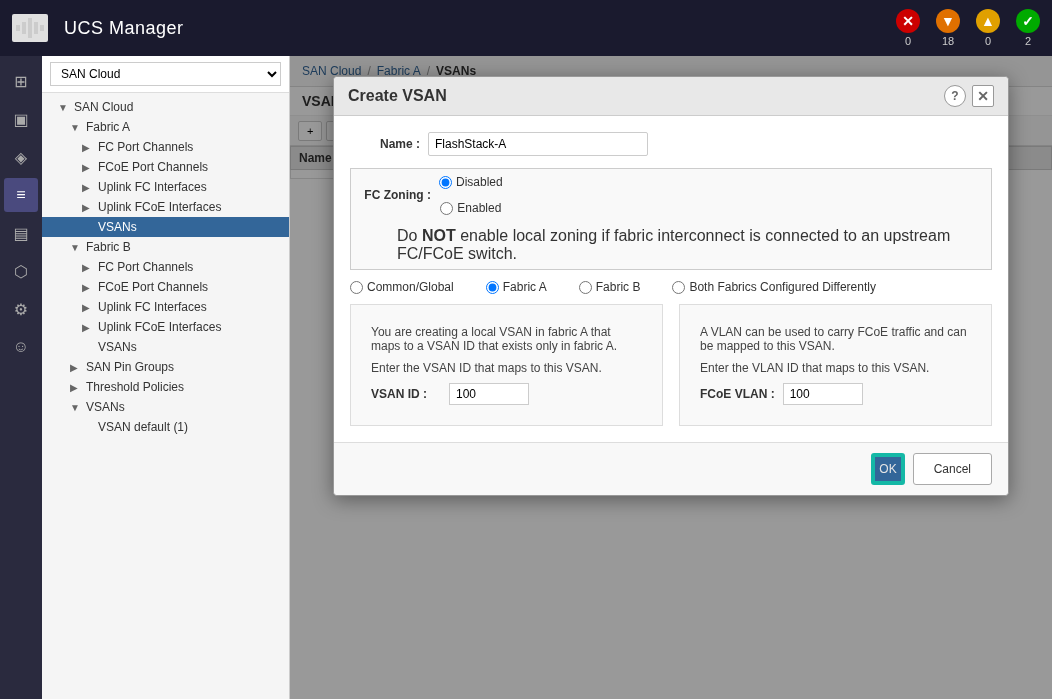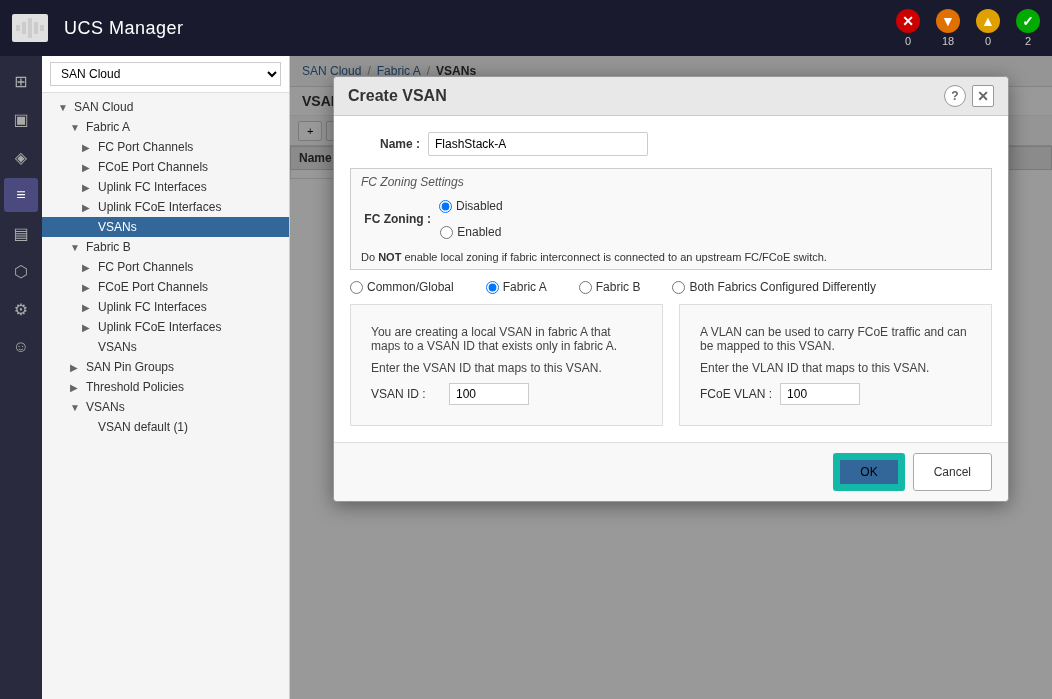--- a/index.html
+++ b/index.html
@@ -568,7 +568,6 @@
           </div>
 
           <div class="fc-zoning-box">
-            <div class="subsection-title">FC Zoning Settings</div>
             <div class="form-row">
               <span class="form-label">FC Zoning :</span>
               <div class="radio-group">

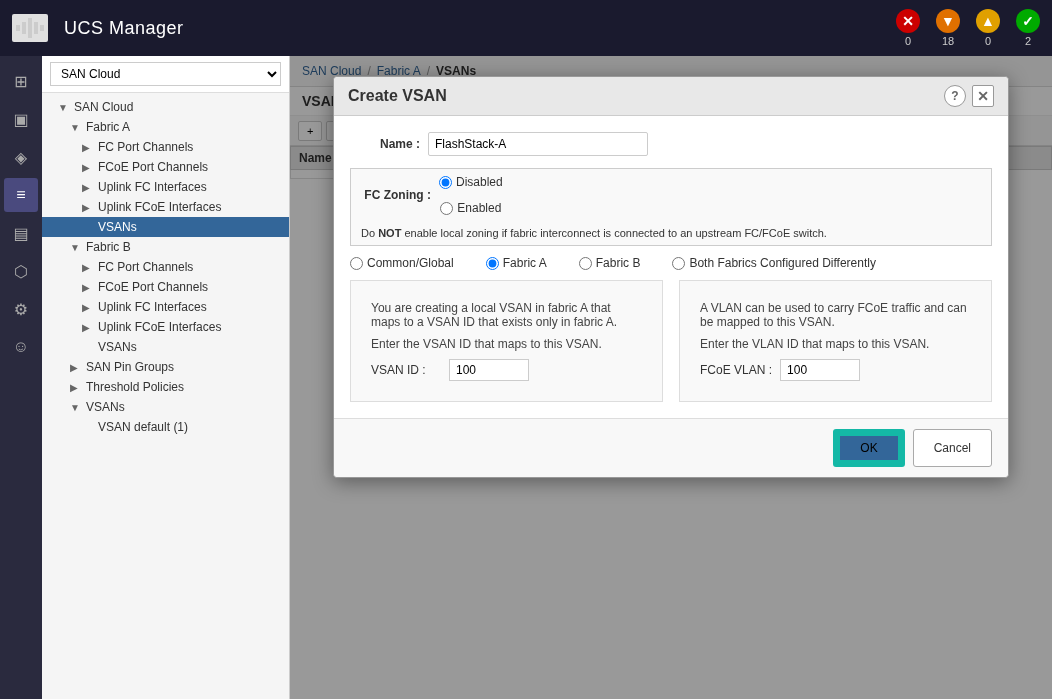--- a/index.html
+++ b/index.html
@@ -313,7 +313,7 @@
       background: #f9f9f9;
       margin-bottom: 10px;
     }
-    .warning-text { font-size: 11px; color: #333; margin-top: 6px; }
+    .warning-text { font-size: 16px; color: #333; margin-top: 6px; margin-left: 36px; }
     .warning-text strong { font-weight: bold; }
 
     .radio-options-row {

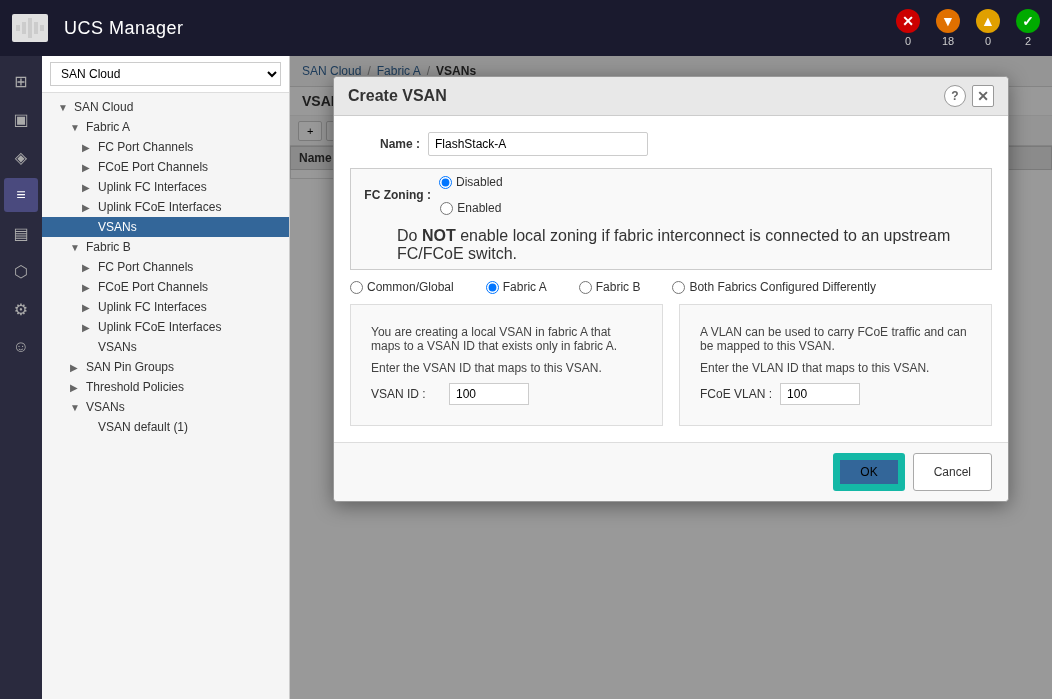--- a/index.html
+++ b/index.html
@@ -340,7 +340,7 @@
       gap: 8px;
       margin-top: 8px;
     }
-    .vsan-field-label { font-weight: normal; min-width: 70px; }
+    .vsan-field-label { font-weight: bold; min-width: 70px; }
     .vsan-field-input {
       border: 1px solid #ccc;
       padding: 3px 6px;

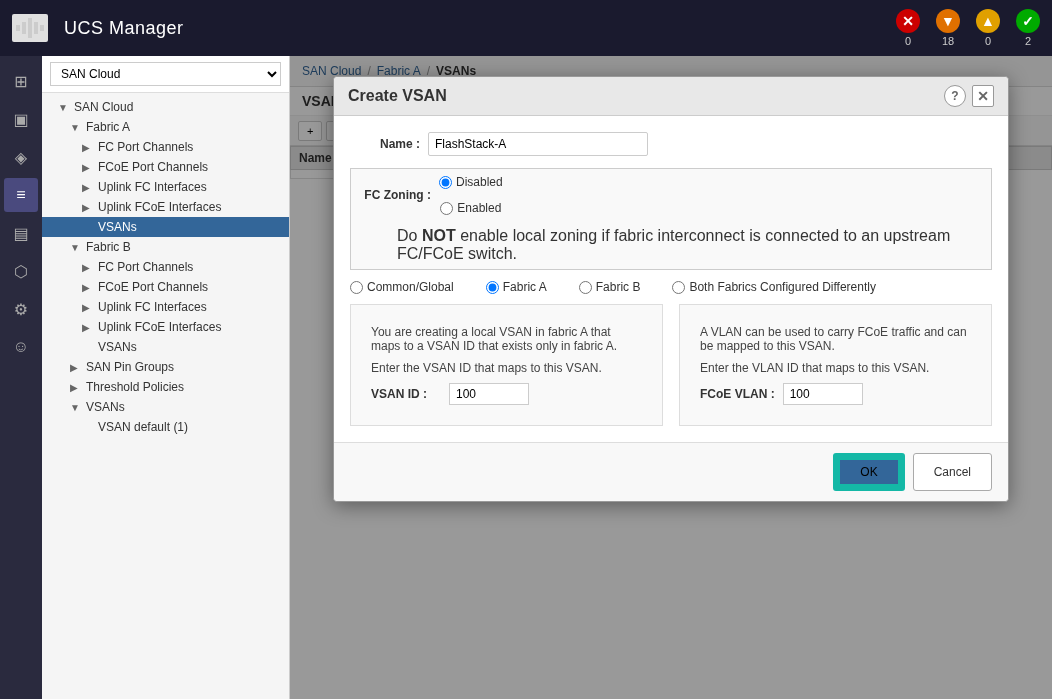--- a/index.html
+++ b/index.html
@@ -358,10 +358,10 @@
       border-radius: 0 0 4px 4px;
     }
     .btn-ok {
-      padding: 5px 20px;
+      padding: 5px 4px;
       background: #336699;
-      color: #000000;
-      border: 7px solid #14b8a6;
+      color: #e5e5e5;
+      border: 4px solid #14b8a6;
       cursor: pointer;
       font-size: 12px;
       border-radius: 3px;

